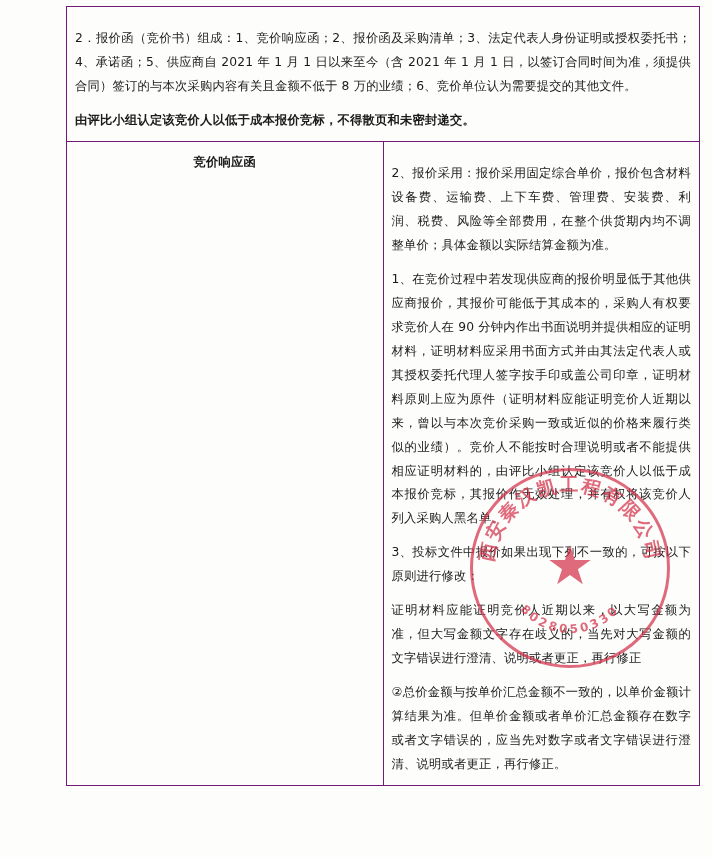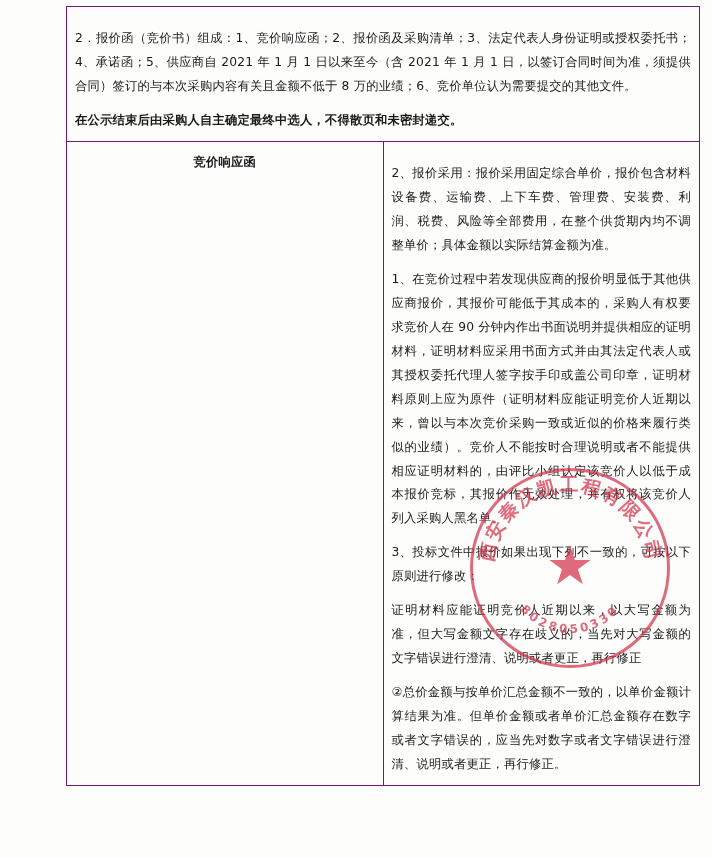--- a/index.html
+++ b/index.html
@@ -124,7 +124,7 @@
       <tr class="first-row">
         <td class="body-cell" colspan="2">
           <p>2．报价函（竞价书）组成：1、竞价响应函；2、报价函及采购清单；3、法定代表人身份证明或授权委托书；4、承诺函；5、供应商自 2021 年 1 月 1 日以来至今（含 2021 年 1 月 1 日，以签订合同时间为准，须提供合同）签订的与本次采购内容有关且金额不低于 8 万的业绩；6、竞价单位认为需要提交的其他文件。</p>
-          <p class="u-bold">在公示结束后由采购人自主确定最终中选人，不得散页和未密封递交。</p>
+          <p class="u-bold">由评比小组认定该竞价人以低于成本报价竞标，不得散页和未密封递交。</p>
         </td>
       </tr>
       <tr>

